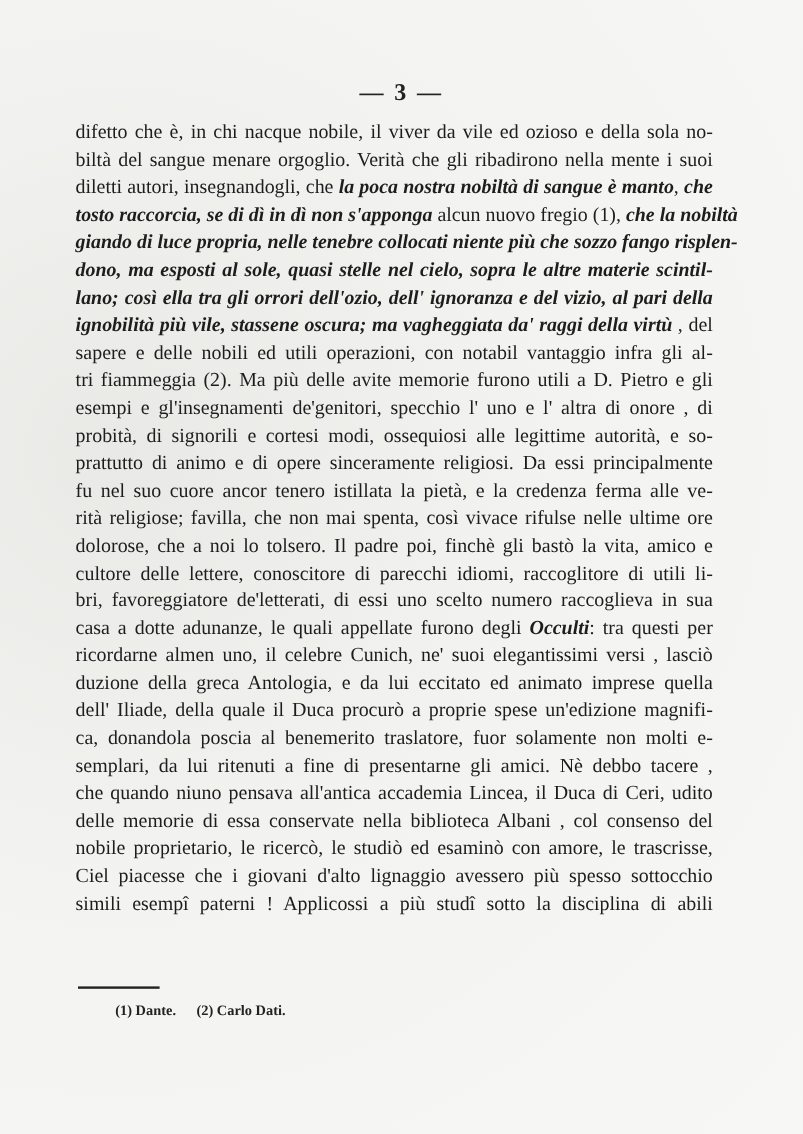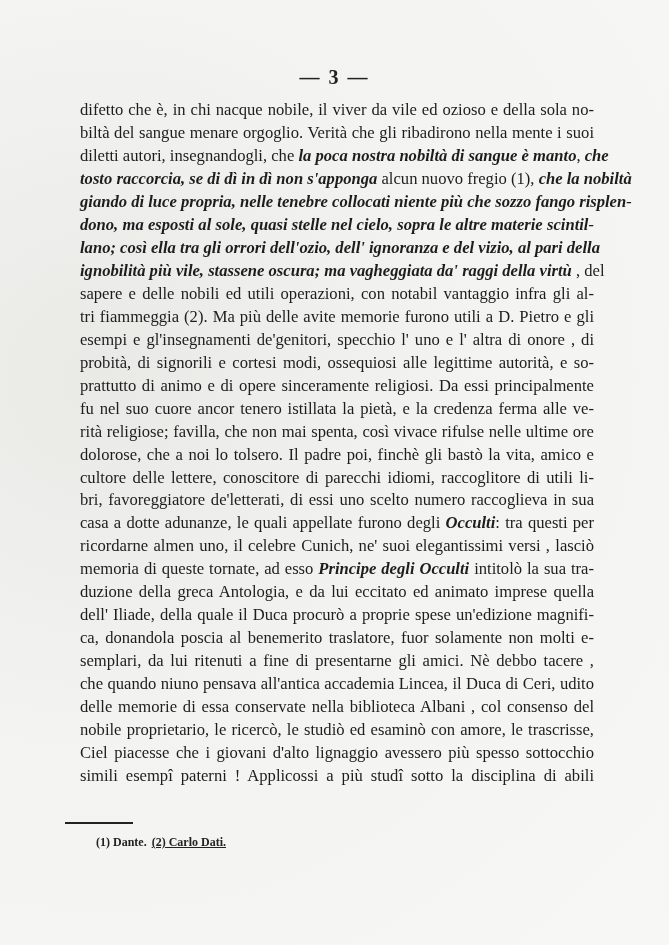--- a/index.html
+++ b/index.html
@@ -45,7 +45,6 @@
       text-align-last: justify;
       height: 22.97px;
       overflow: visible;
-      margin-left: 17px;
     }
     .line .it { font-style: italic; font-weight: bold; }
     .footnote-rule {

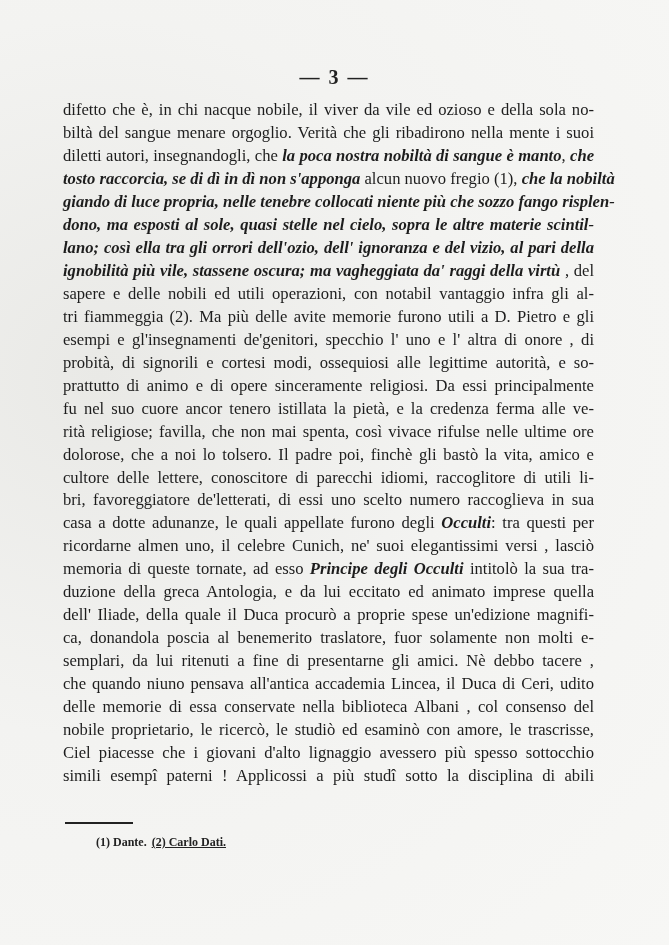--- a/index.html
+++ b/index.html
@@ -93,7 +93,6 @@
     <span class="line"><span>bri, favoreggiatore de'letterati, di essi uno scelto numero raccoglieva in sua</span></span>
     <span class="line"><span>casa a dotte adunanze, le quali appellate furono degli </span><span class="it">Occulti</span><span>: tra questi per</span></span>
     <span class="line"><span>ricordarne almen uno, il celebre Cunich, ne' suoi elegantissimi versi , lasciò</span></span>
-    <span class="line"><span>memoria di queste tornate, ad esso </span><span class="it">Principe degli Occulti</span><span> intitolò la sua tra-</span></span>
     <span class="line"><span>duzione della greca Antologia, e da lui eccitato ed animato imprese quella</span></span>
     <span class="line"><span>dell' Iliade, della quale il Duca procurò a proprie spese un'edizione magnifi-</span></span>
     <span class="line"><span>ca, donandola poscia al benemerito traslatore, fuor solamente non molti e-</span></span>

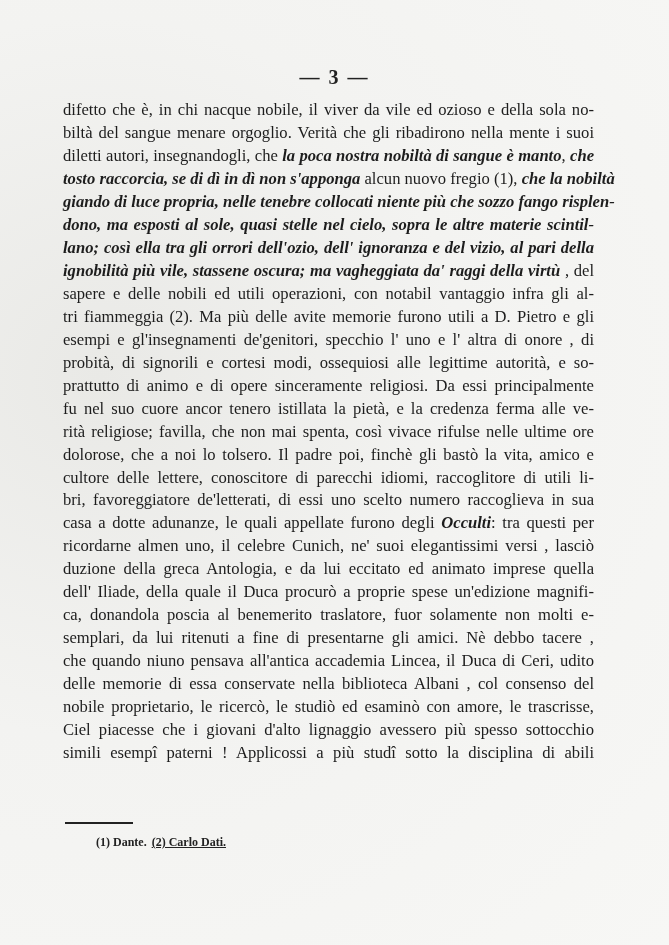--- a/index.html
+++ b/index.html
@@ -65,7 +65,7 @@
       color: #222;
       white-space: nowrap;
     }
-    .footnotes span + span { margin-left: 2px; text-decoration: underline; }
+    .footnotes span + span { margin-left: 14px; }
   </style>
 </head>
 <body>

